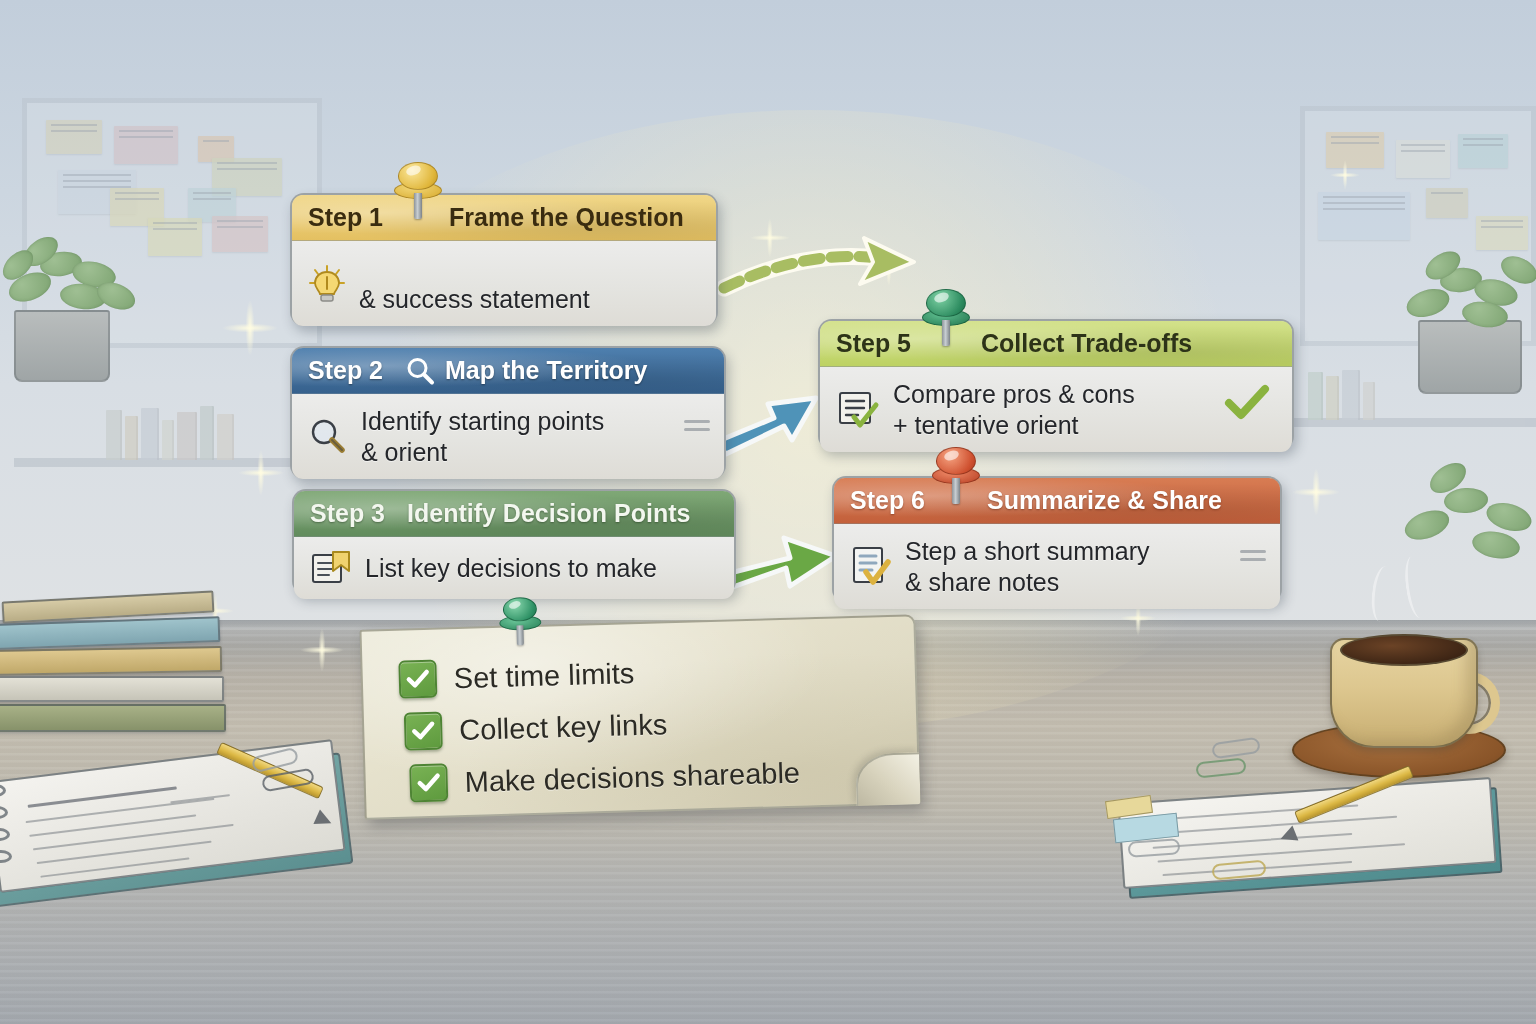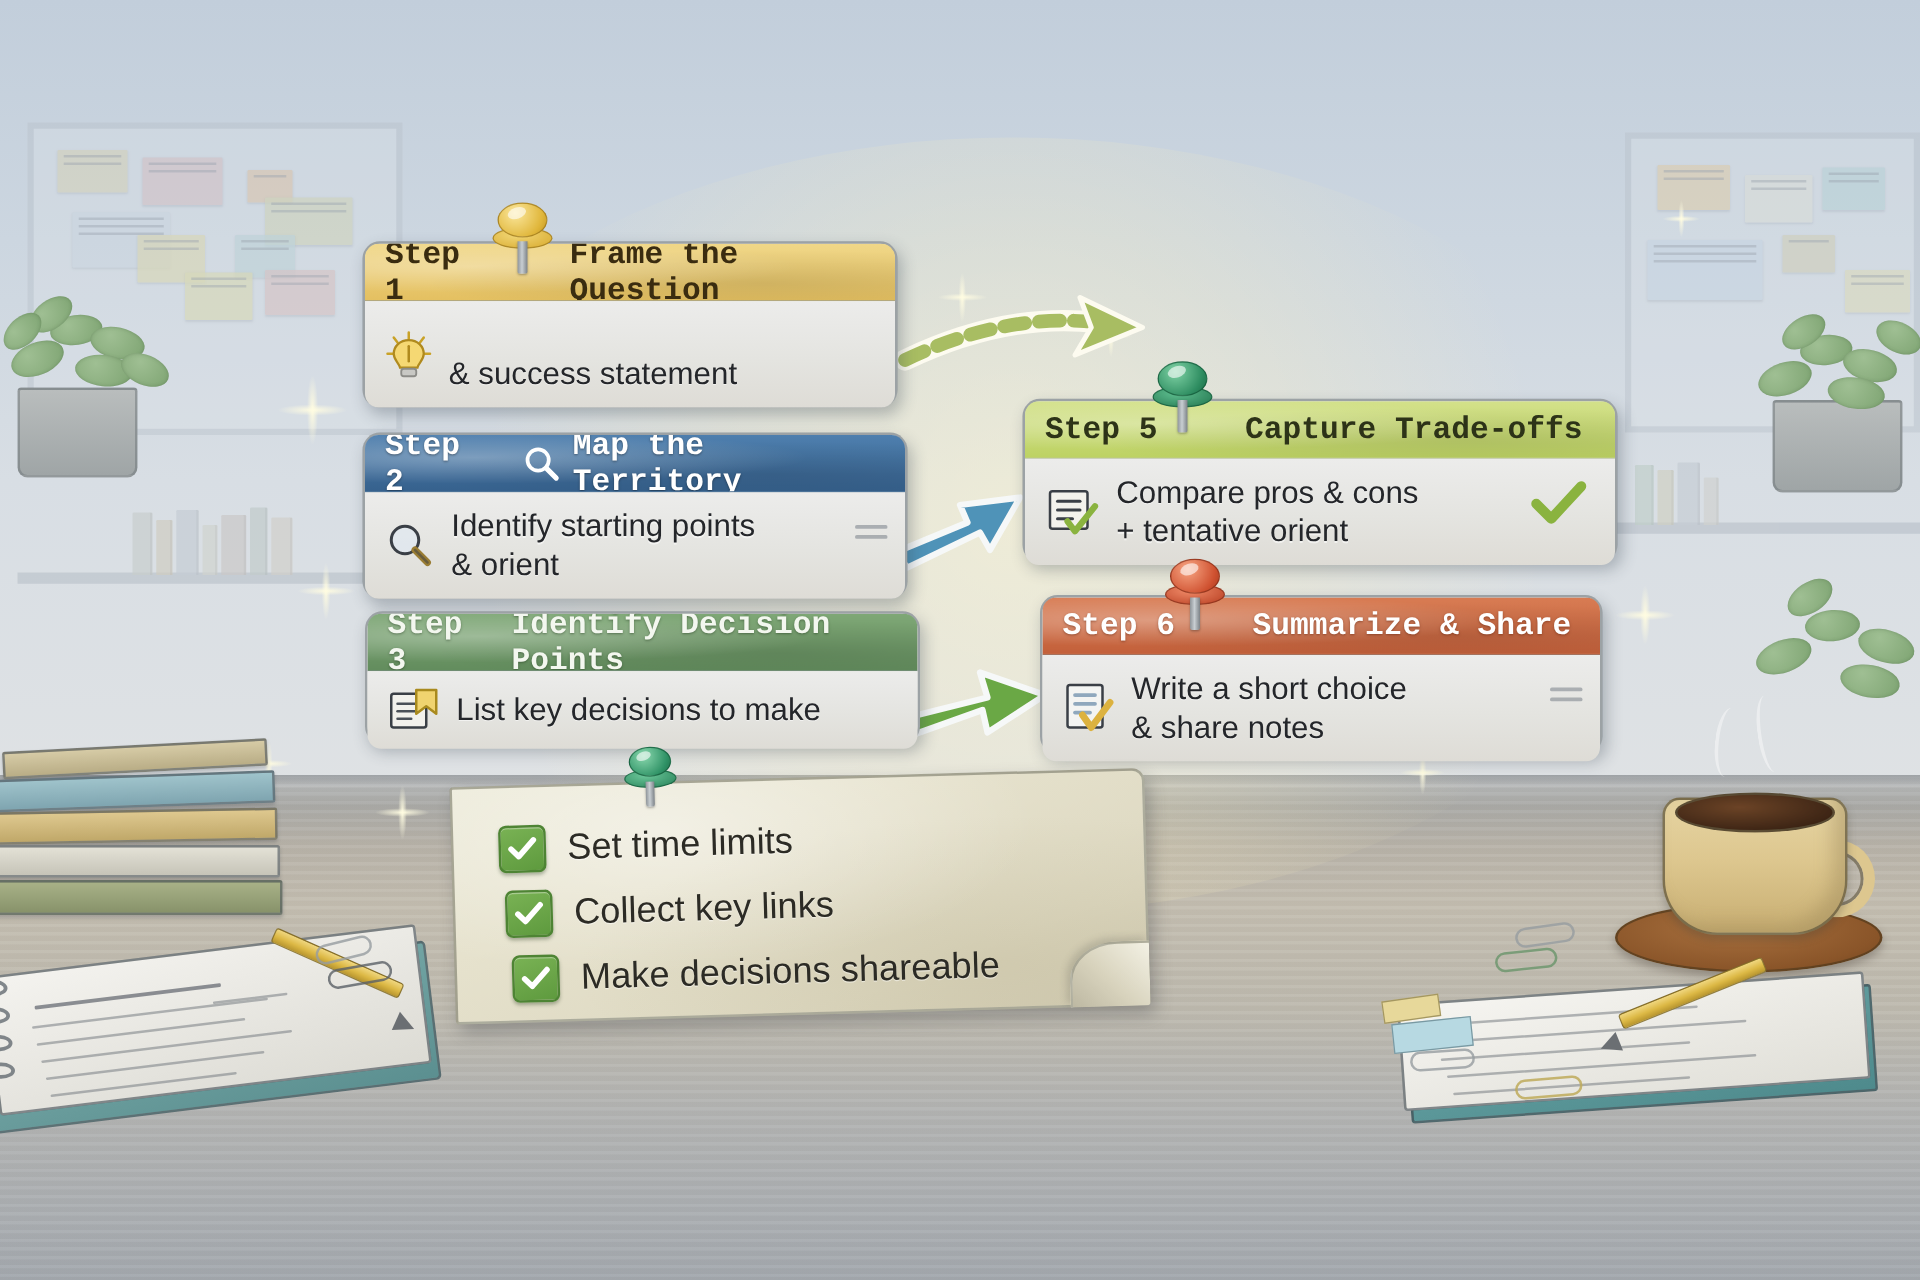--- a/index.html
+++ b/index.html
@@ -113,7 +113,6 @@
     font-size:25px; font-weight:bold;
     border-bottom:1.5px solid rgba(90,100,110,.4);
     overflow:hidden;
-    font-family:Liberation Mono, monospace;
   }
   .card-head .texture {
     position:absolute; inset:0;

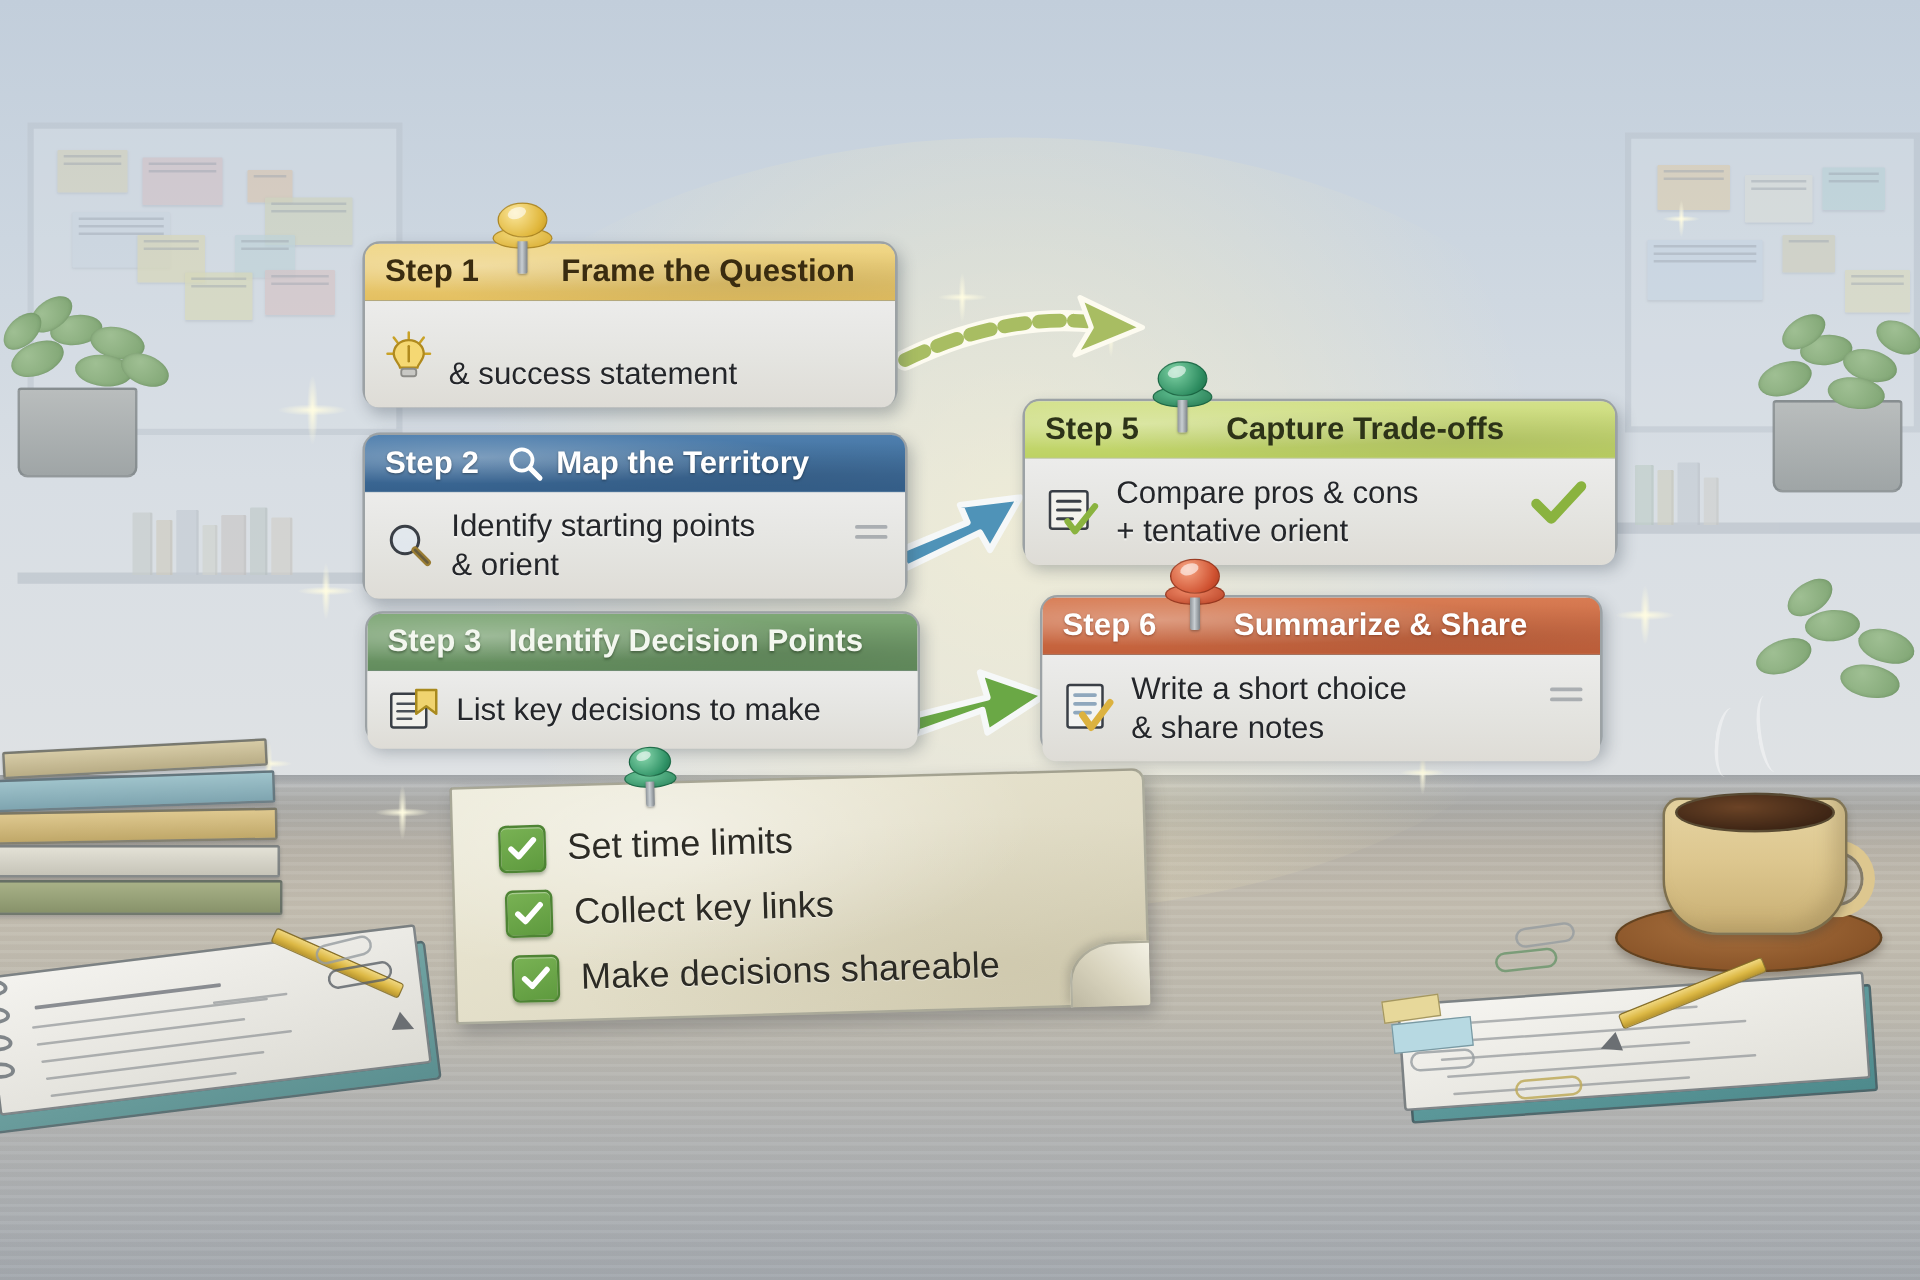--- a/index.html
+++ b/index.html
@@ -581,7 +581,7 @@
     <div class="card-head" style="background:linear-gradient(180deg,#d3e18a,#bdd263); color:#2d3318;">
       <div class="texture"></div>
       <span class="step-no">Step 5</span>
-      <span class="head-title" style="margin-left:70px;">Capture Trade-offs</span>
+      <span class="head-title" style="margin-left:70px;">Collect Trade-offs</span>
     </div>
     <div class="card-body">
       <span class="head-icon">

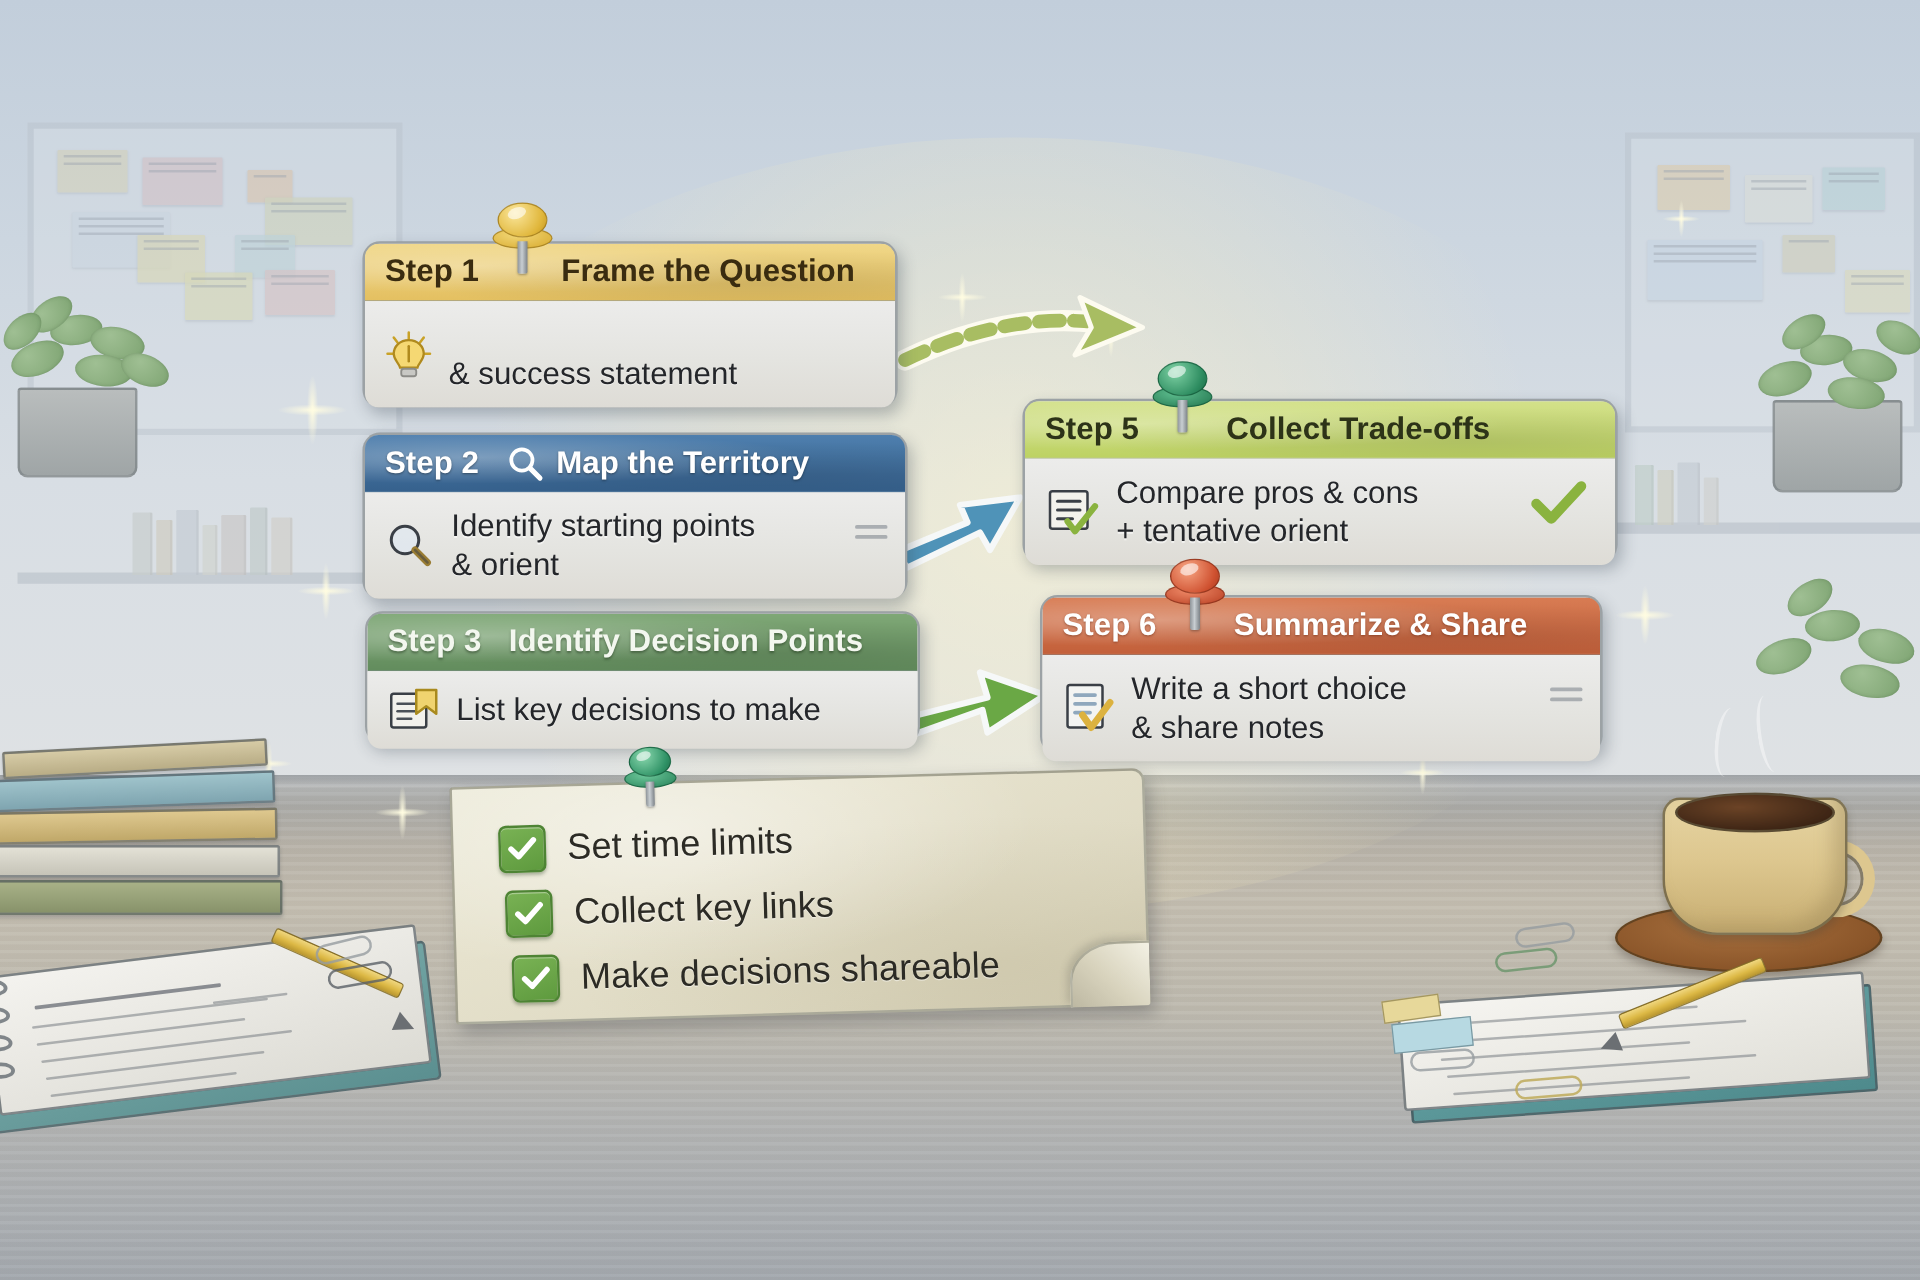--- a/index.html
+++ b/index.html
@@ -631,7 +631,7 @@
         </svg>
       </span>
       <span class="body-text">
-        <span>Write a short choice</span><br><span>&amp; share notes</span>
+        <span>Step a short summary</span><br><span>&amp; share notes</span>
       </span>
       <span class="grip">
           <span></span>

